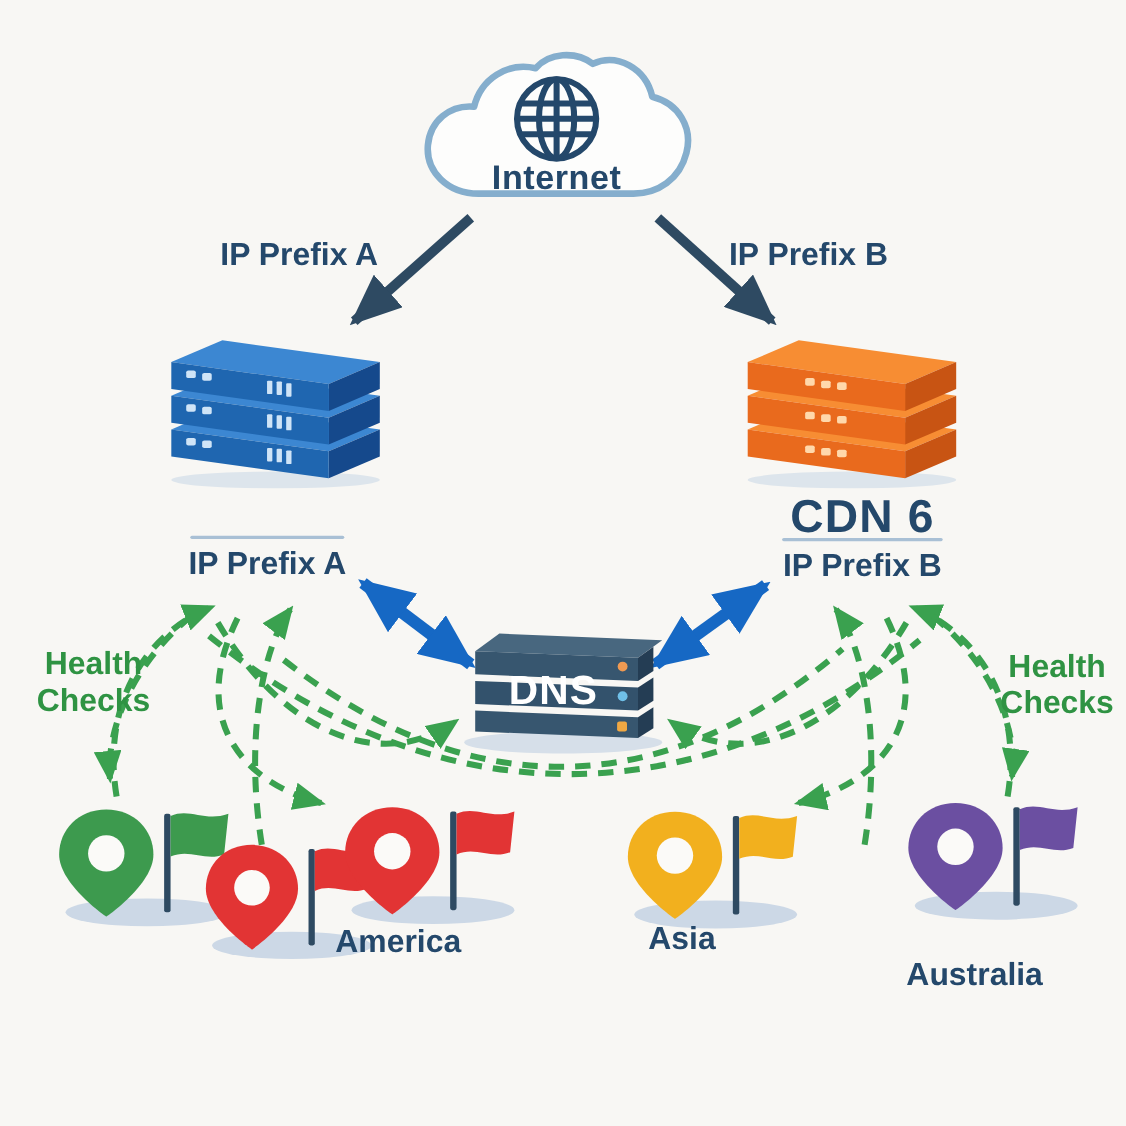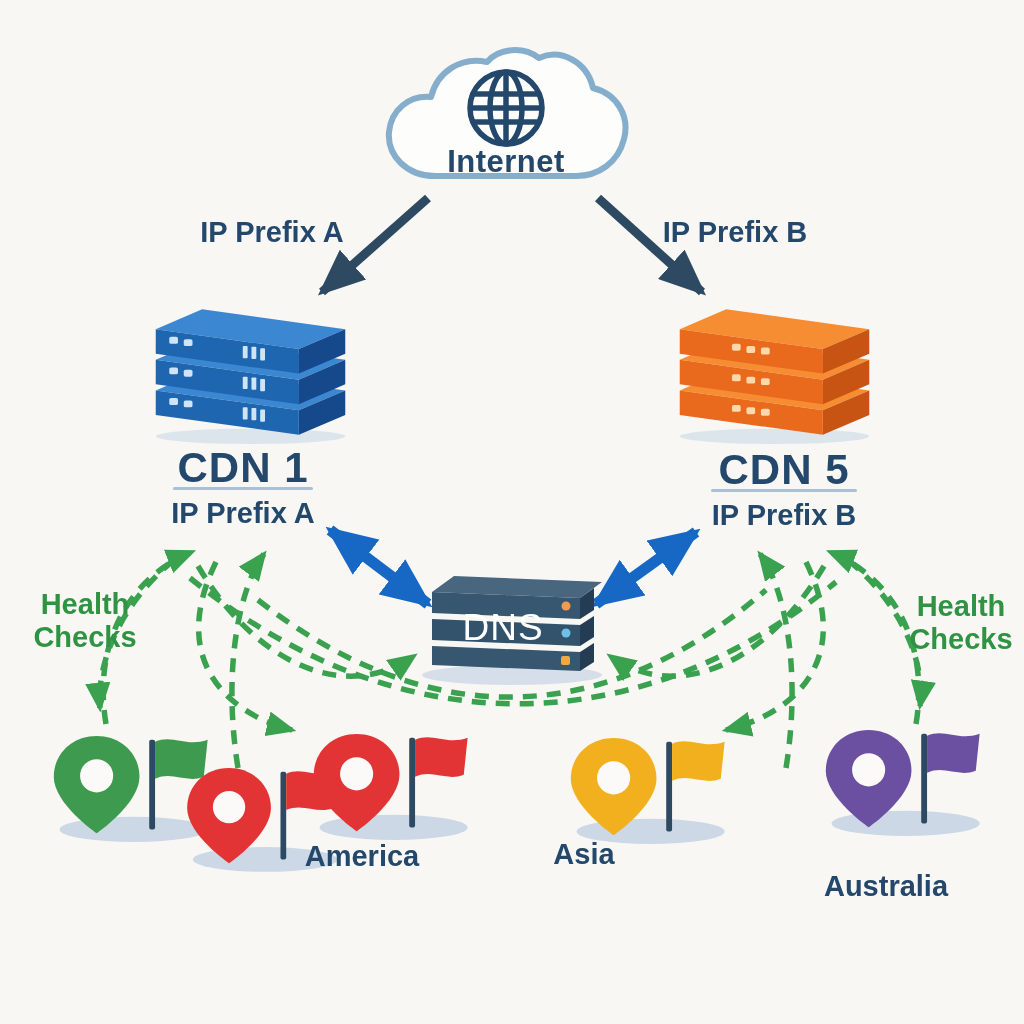--- a/index.html
+++ b/index.html
@@ -126,7 +126,6 @@
       </g>
     </g>
   </svg>
-  <div class="lbl lbl-cdn" style="left:243px;top:444px">CDN 1</div>
   <div class="divider" style="left:173px;top:487px;width:140px"></div>
   <div class="lbl lbl-prefix-sub" style="left:243px;top:497px">IP Prefix A</div>
 

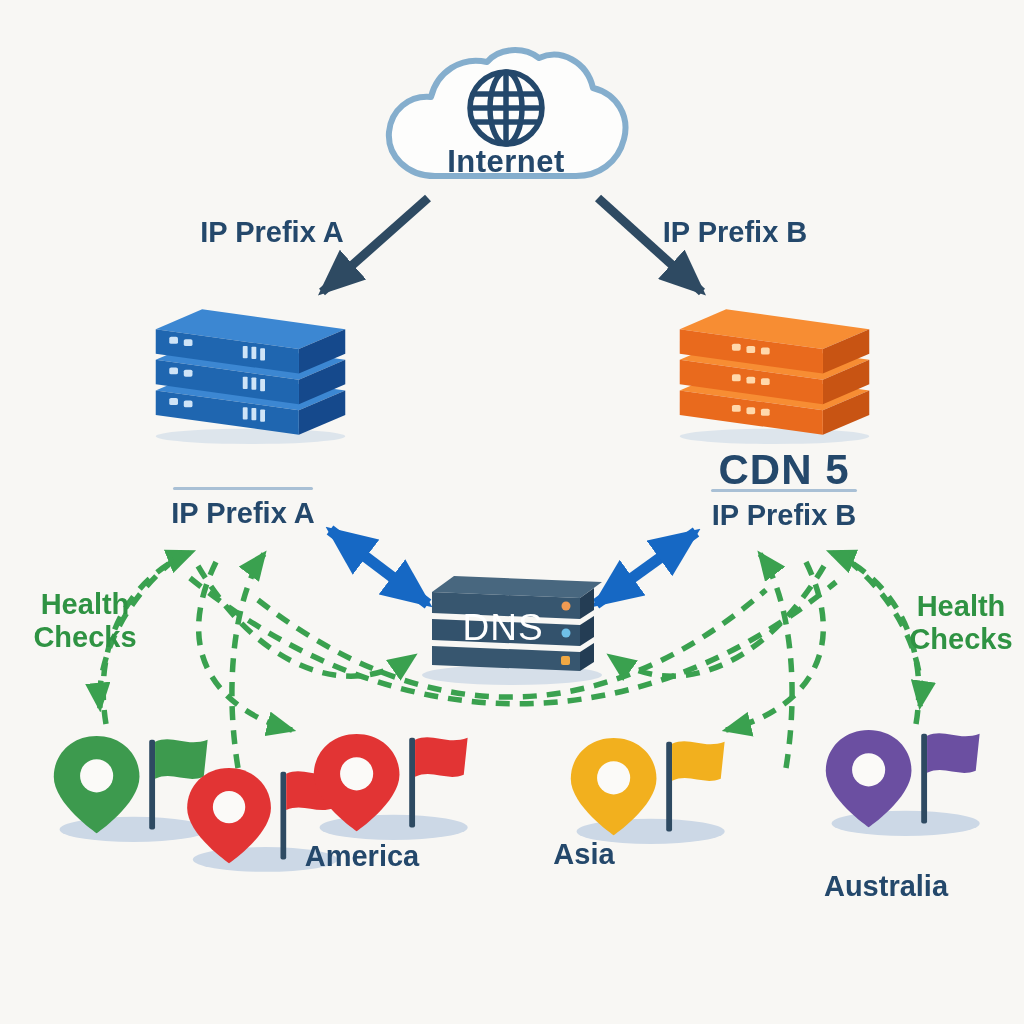--- a/index.html
+++ b/index.html
@@ -154,7 +154,7 @@
       </g>
     </g>
   </svg>
-  <div class="lbl lbl-cdn" style="left:784px;top:446px">CDN 5</div>
+  <div class="lbl lbl-cdn" style="left:784px;top:446px">CDN 6</div>
   <div class="divider" style="left:711px;top:489px;width:146px"></div>
   <div class="lbl lbl-prefix-sub" style="left:784px;top:499px">IP Prefix B</div>
 

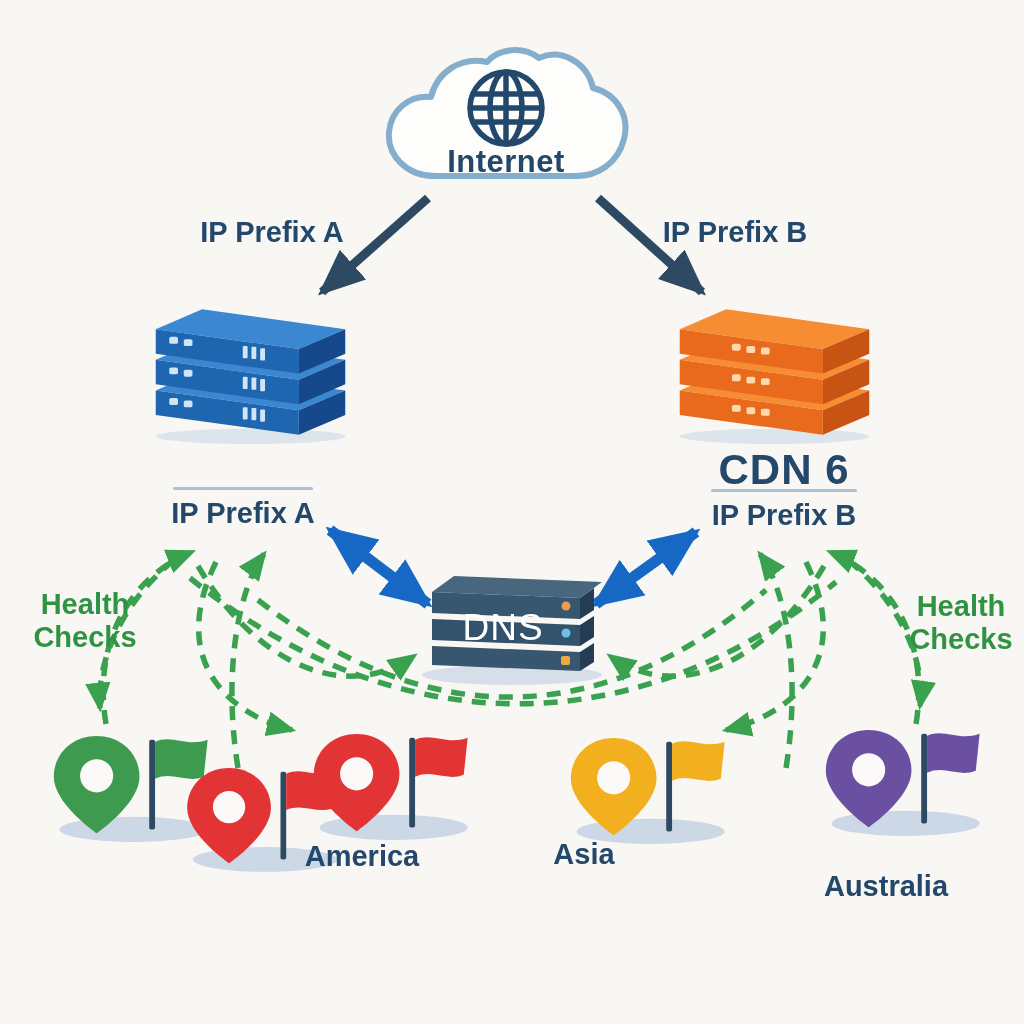--- a/index.html
+++ b/index.html
@@ -26,7 +26,7 @@
   }
   .dns-text{
     position:absolute;width:150px;text-align:center;
-    color:#ffffff;font-size:37px;font-weight:normal;letter-spacing:1px;
+    color:#ffffff;font-size:37px;font-weight:bold;letter-spacing:1px;
   }
   svg{display:block;}
   .green-dash{stroke:#3aa14f;stroke-width:5.5;fill:none;stroke-dasharray:14 10;}

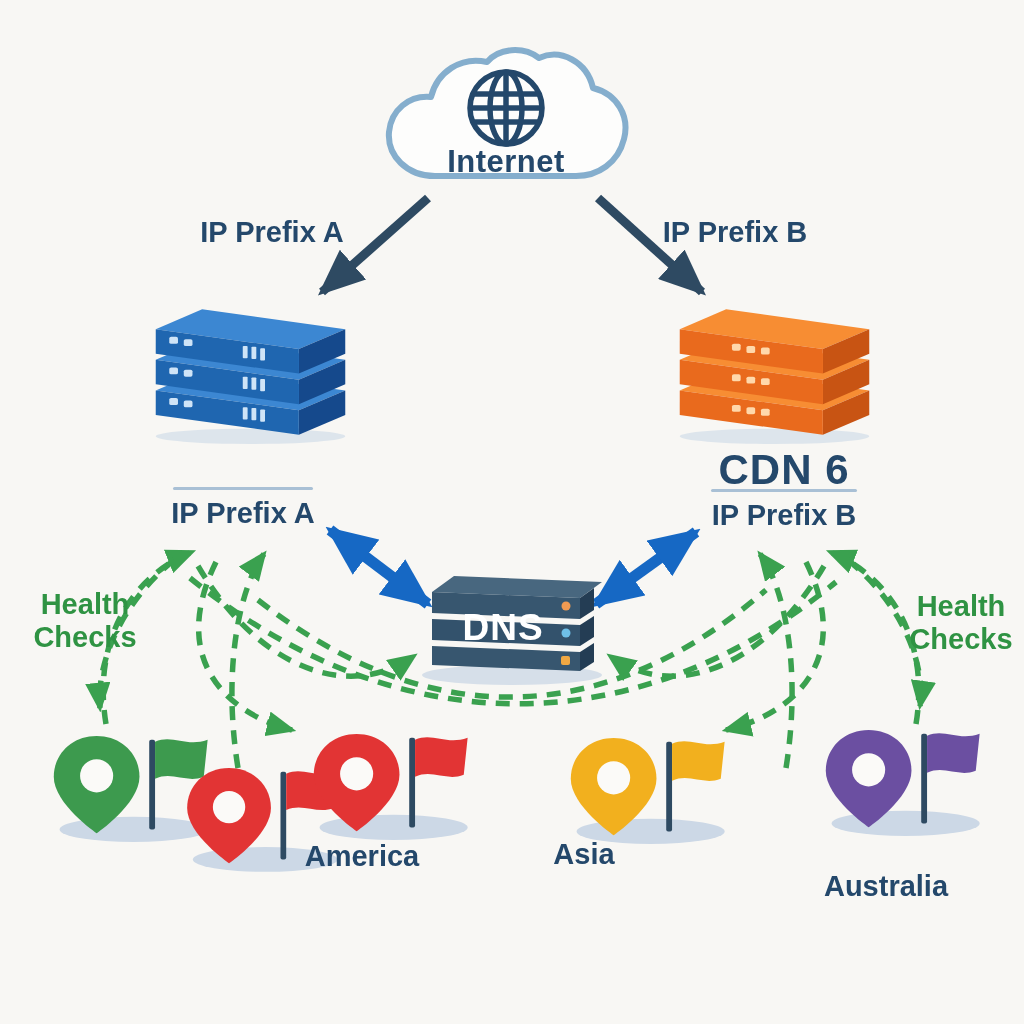--- a/index.html
+++ b/index.html
@@ -234,7 +234,7 @@
 
   <div class="lbl lbl-loc" style="left:237px;top:870px"></div>
   <div class="lbl lbl-loc" style="left:362px;top:840px">America</div>
-  <div class="lbl lbl-loc" style="left:584px;top:838px">Asia</div>
+  <div class="lbl lbl-loc" style="left:620px;top:838px">Asia</div>
   <div class="lbl lbl-loc" style="left:886px;top:870px">Australia</div>
 
 </div>

